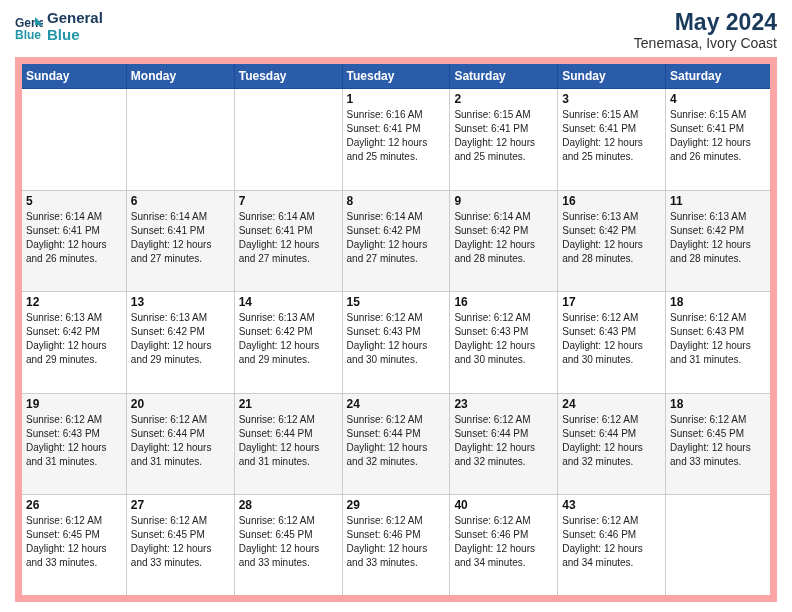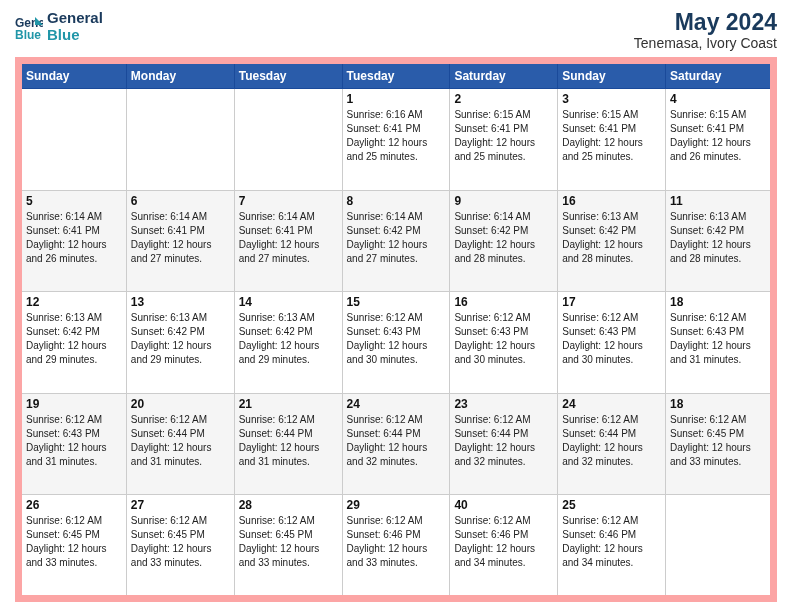--- a/index.html
+++ b/index.html
@@ -346,7 +346,7 @@
 and 34 minutes.</div>
           </td>
           <td>
-            <div class="day-num">25</div>
+            <div class="day-num">43</div>
             <div class="day-info">Sunrise: 6:12 AM
 Sunset: 6:46 PM
 Daylight: 12 hours

